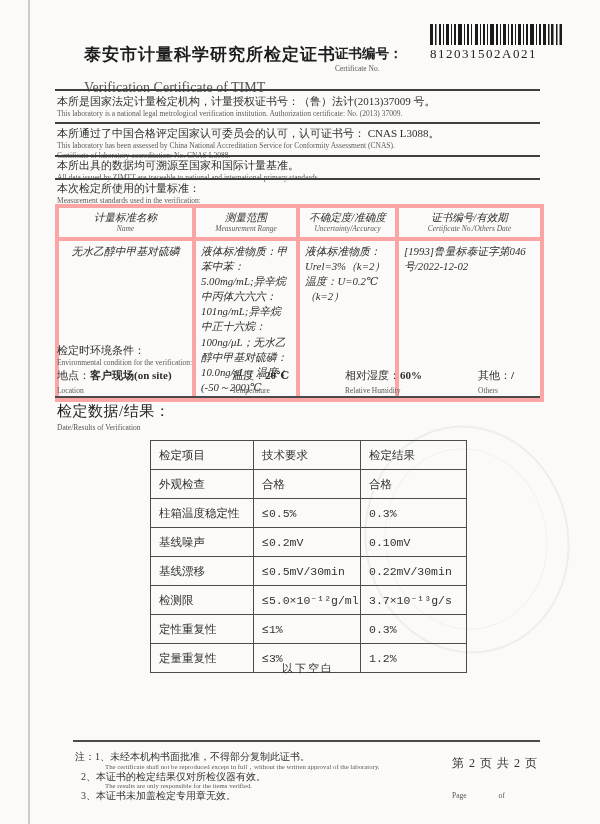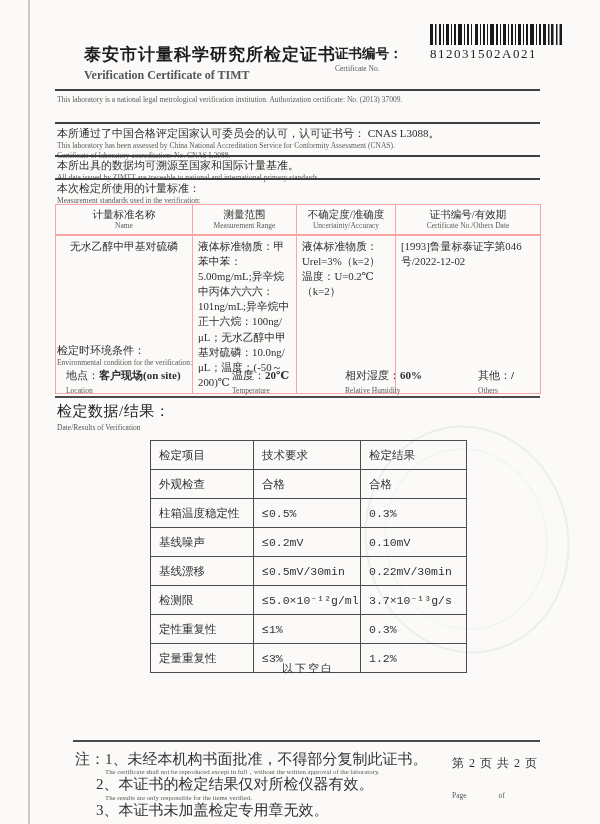--- a/index.html
+++ b/index.html
@@ -24,7 +24,7 @@
 
   
   .title-cn{font-size:17px;font-weight:bold;letter-spacing:1px;color:#1d1d1d;}
-  .title-en{font-size:12px;color:#555;margin-top:2px;font-weight:bold;}
+  .title-en{font-size:14px;color:#555;margin-top:14px;}
   .certno-label{font-size:13.5px;font-weight:bold;color:#222;}
   .certno-en{font-size:7.5px;color:#555;margin-top:1px;}
   .certno-value{font-size:13px;letter-spacing:1.5px;color:#222;margin-top:1px;}

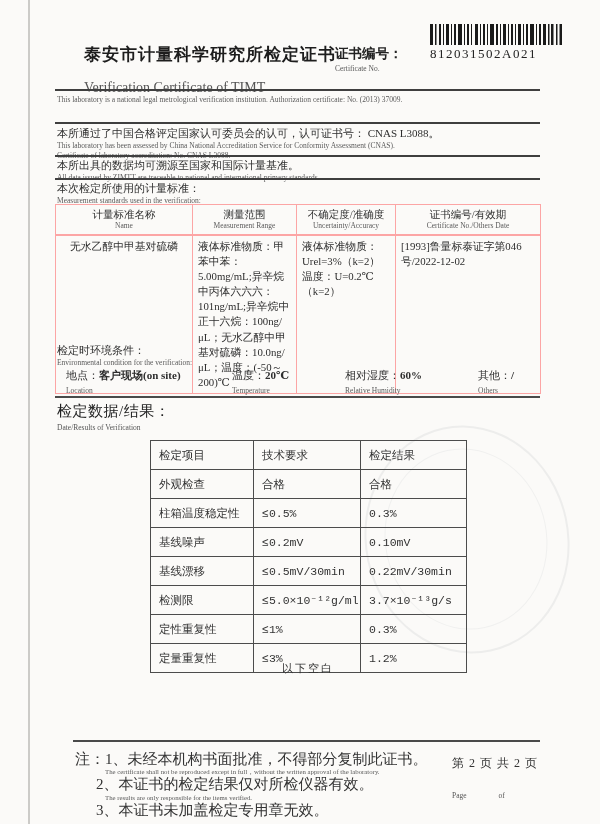--- a/index.html
+++ b/index.html
@@ -125,6 +125,7 @@
 <div class="rule" style="top:89px;"></div>
 
 <div class="abs" style="left:57px;top:95px;width:485px;">
+  <div class="cn">本所是国家法定计量检定机构，计量授权证书号：（鲁）法计(2013)37009 号。</div>
   <div class="en">This laboratory is a national legal metrological verification institution. Authorization certificate: No. (2013) 37009.</div>
 </div>
 <div class="rule" style="top:122px;"></div>

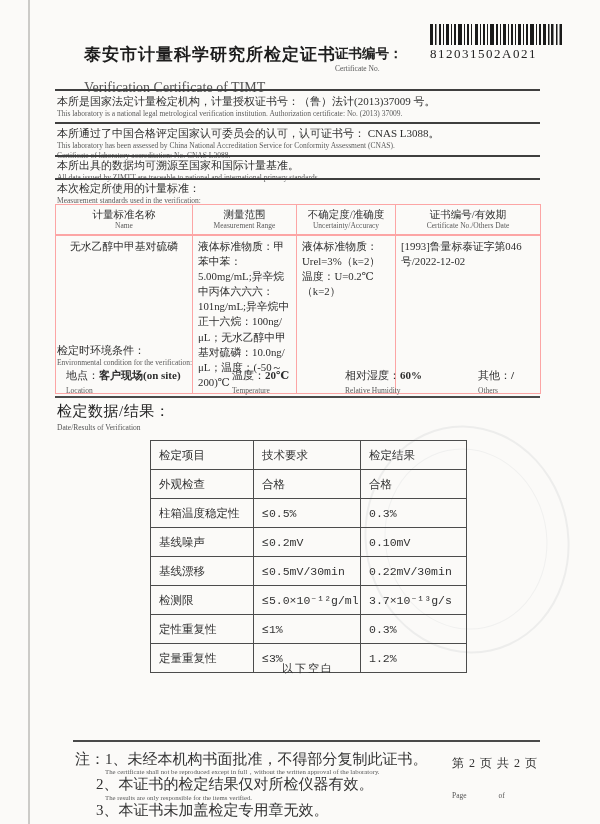--- a/index.html
+++ b/index.html
@@ -31,7 +31,7 @@
 
   
   table.standards{border-collapse:collapse;table-layout:fixed;width:485px;}
-  table.standards th,table.standards td{border:1px solid #fca5a5;padding:3px 5px;}
+  table.standards th,table.standards td{border:4px solid #fca5a5;padding:3px 5px;font-style:italic;}
   table.standards th{border-bottom-width:2px;font-weight:normal;text-align:center;}
   table.standards th .cn{font-size:10.5px;}
   table.standards td{vertical-align:top;font-size:10.8px;line-height:1.4;}

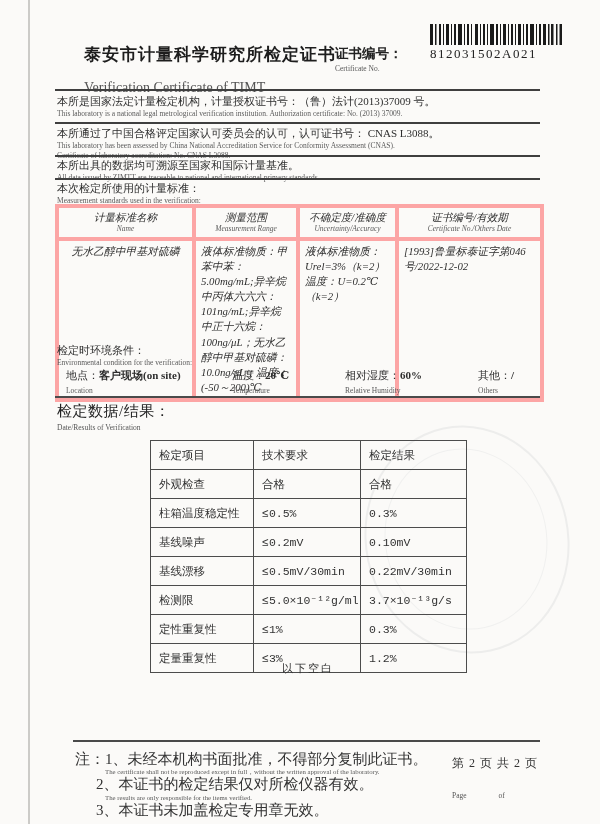--- a/index.html
+++ b/index.html
@@ -190,7 +190,7 @@
   <div class="en">Environmental condition for the verification:</div>
 </div>
 
-<div class="env-field" style="left:57px;top:368px;margin-left:9px;">
+<div class="env-field" style="left:57px;top:368px;">
   <div class="env-label"><span>地点：</span><span class="env-value">客户现场(on site)</span></div>
   <div class="env-en">Location</div>
 </div>

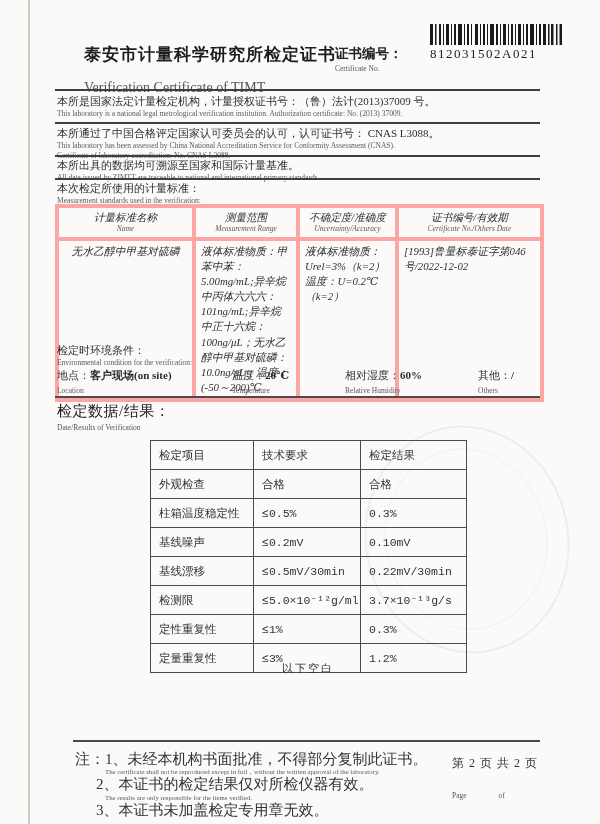--- a/index.html
+++ b/index.html
@@ -56,7 +56,7 @@
     font-family:"Liberation Sans","DejaVu Sans",sans-serif;}
 
   
-  .note-cn{font-size:15px;color:#333;line-height:1.15;}
+  .note-cn{font-size:10px;color:#333;line-height:1.15;}
   .note-en{font-size:6.8px;color:#5a5a5a;line-height:1.2;}
   .note-indent{margin-left:21px;}
   .note-indent2{margin-left:30px;}

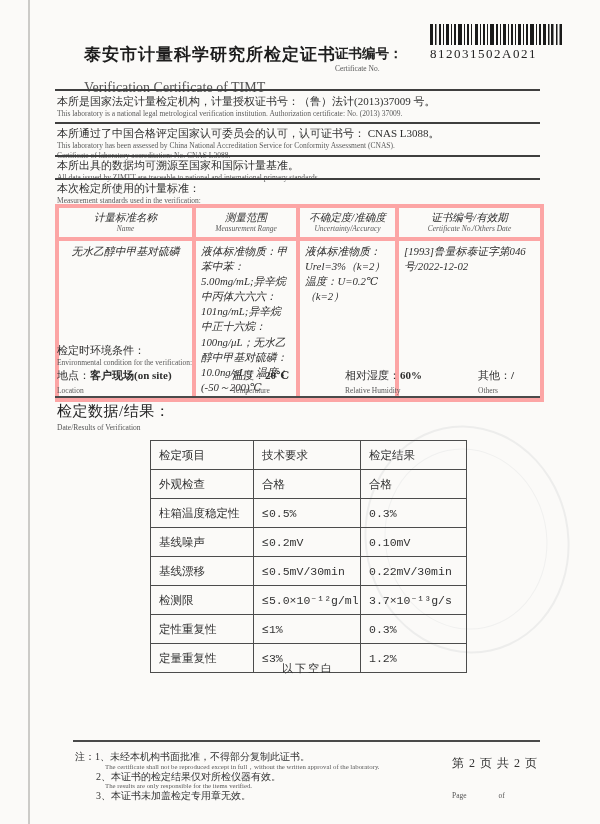--- a/index.html
+++ b/index.html
@@ -58,7 +58,7 @@
   
   .note-cn{font-size:10px;color:#333;line-height:1.15;}
   .note-en{font-size:6.8px;color:#5a5a5a;line-height:1.2;}
-  .note-indent{margin-left:21px;}
+  .note-indent{margin-left:6px;}
   .note-indent2{margin-left:30px;}
   .page-cn{font-size:12px;color:#333;letter-spacing:1px;}
   .page-en{font-size:7.5px;color:#555;margin-top:19px;}

